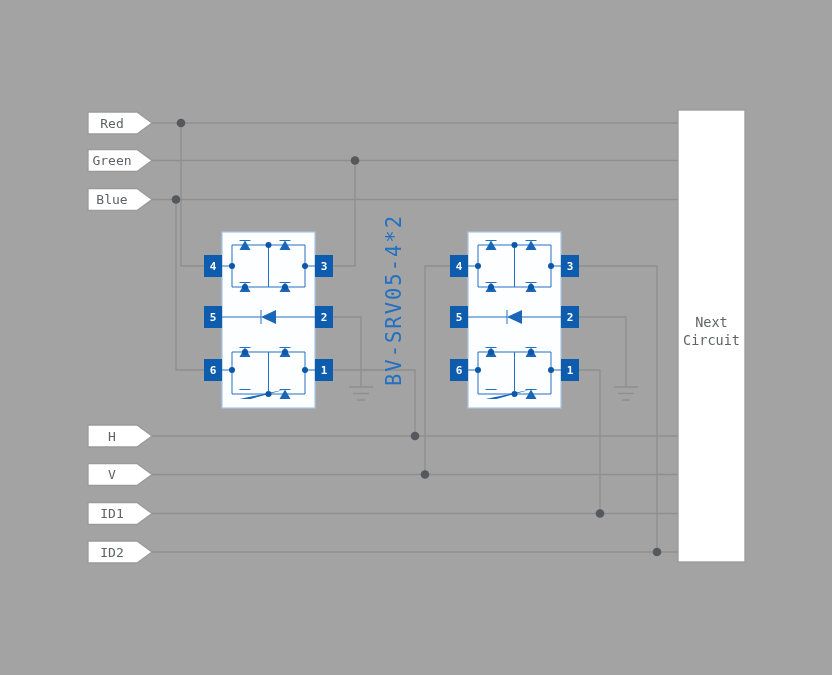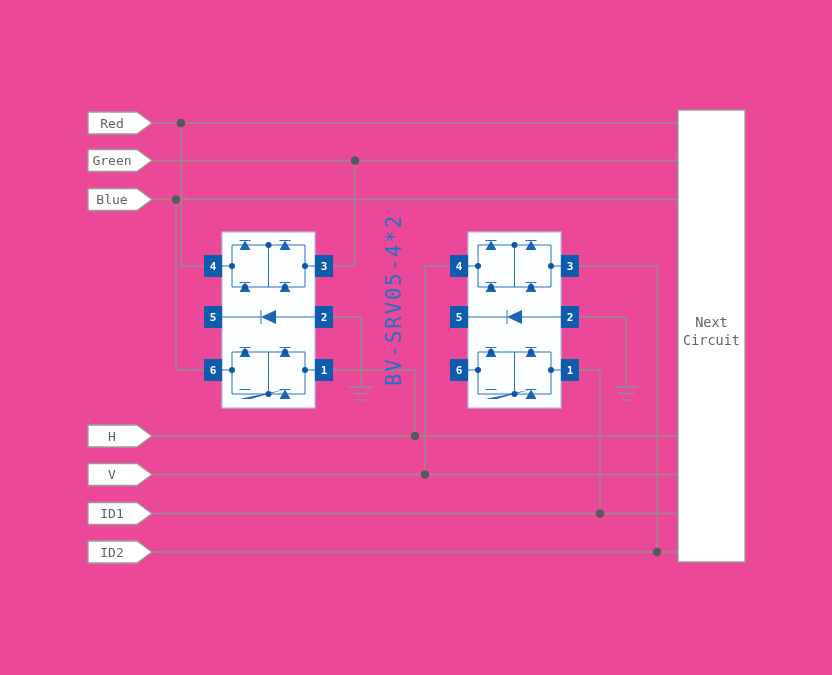--- a/index.html
+++ b/index.html
@@ -3,7 +3,7 @@
 <meta charset="utf-8">
 <style>
   html,body{margin:0;padding:0;background:#ffffff;}
-  .stage{width:832px;height:675px;position:relative;background:#ec4899;overflow:hidden;}
+  .stage{width:832px;height:675px;position:relative;background:#a3a3a3;overflow:hidden;}
   .wire{stroke:#8f8f8f;stroke-width:1.4;fill:none;}
   .flag{fill:#ffffff;stroke:#9a9a9a;stroke-width:1.3;}
   .flag-label{font:13px "DejaVu Sans Mono", monospace;fill:#5f6368;}

